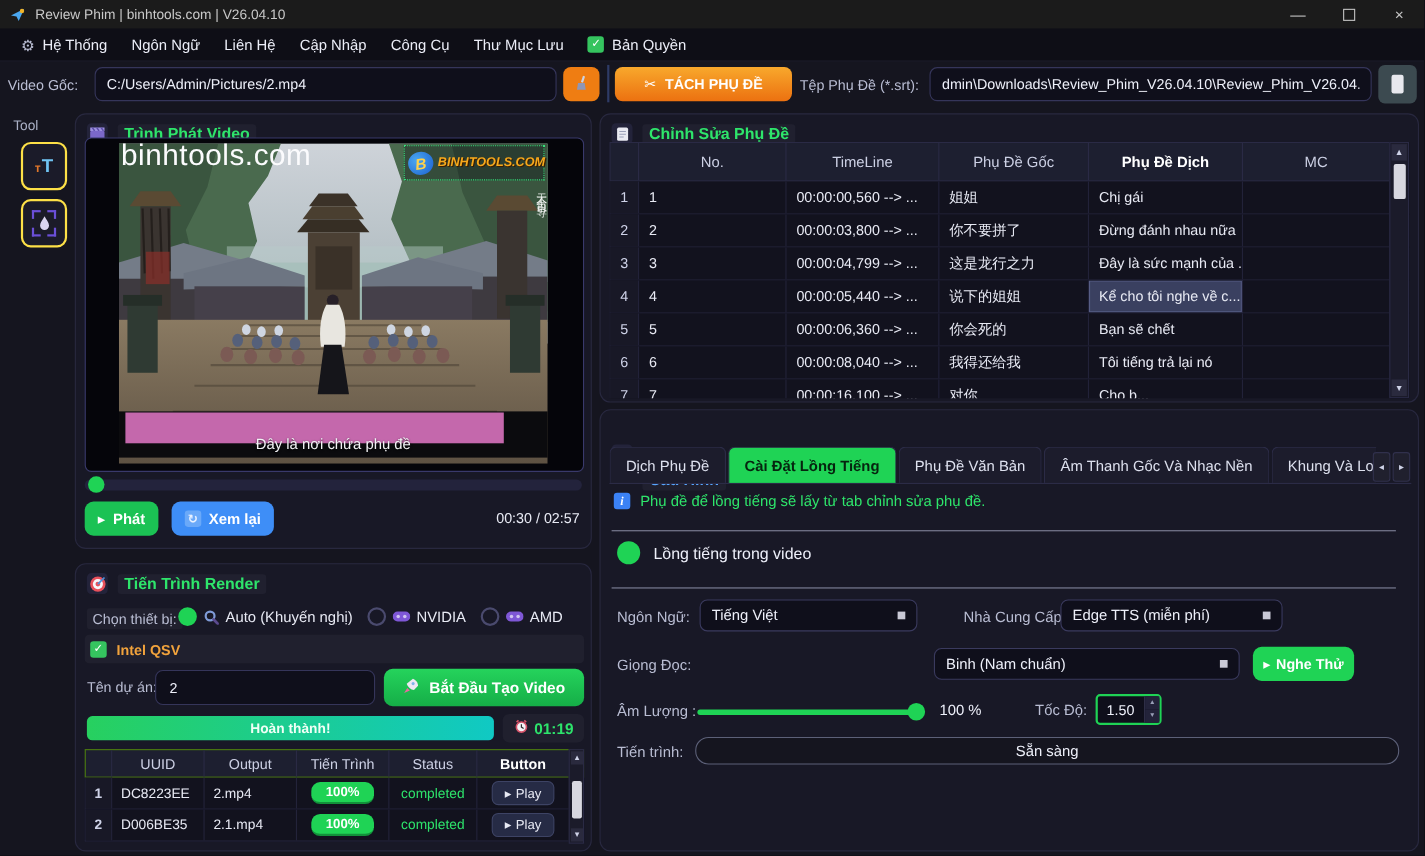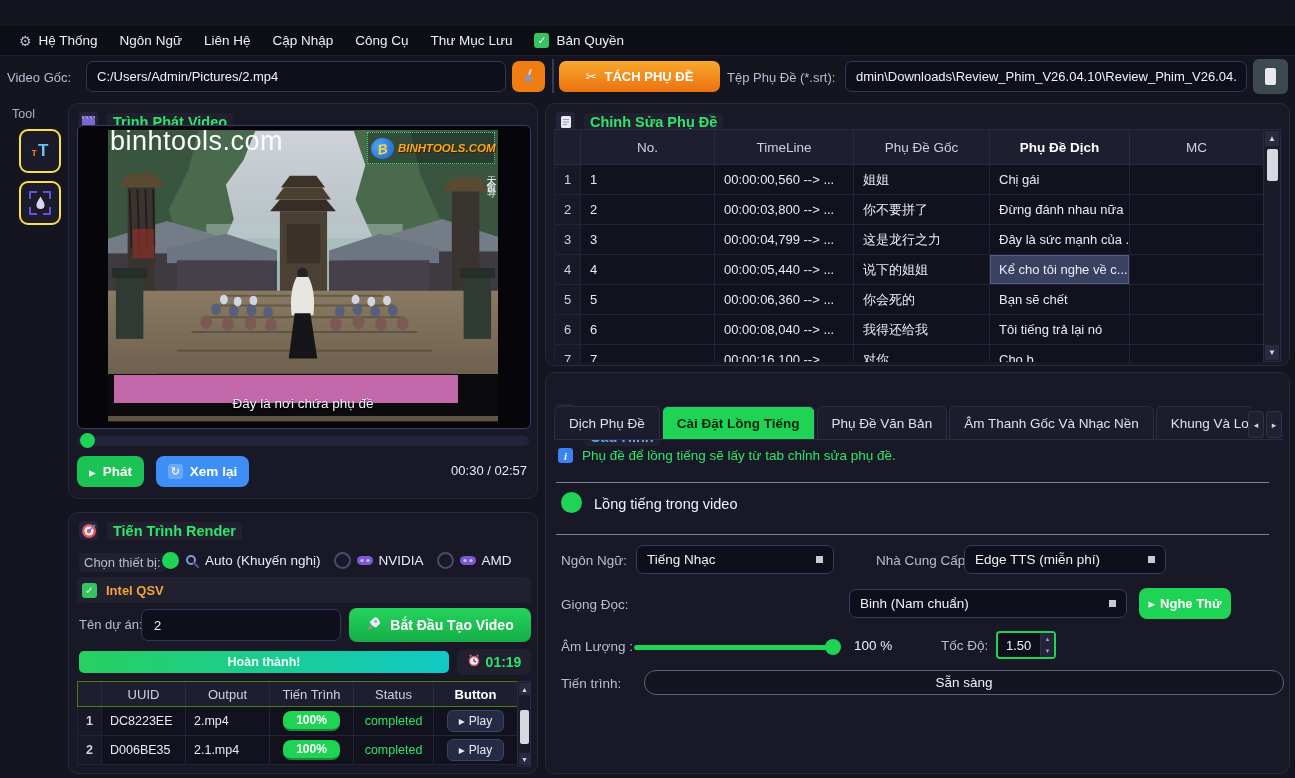--- a/index.html
+++ b/index.html
@@ -205,6 +205,22 @@
 
 <div class="app">
 
+  <div class="titlebar">
+    <span class="app-logo">
+      <svg width="14" height="14" viewBox="0 0 14 14">
+          <path d="M1 8 L13 2 L8 13 L6 9 Z" fill="#4aa7f0"></path>
+          <circle cx="11" cy="4" r="2" fill="#f0b429"></circle>
+        </svg>
+    </span>
+    <span class="title">Review Phim | binhtools.com | V26.04.10</span>
+    <div class="wincontrols">
+      <span class="wc">—</span>
+      <span class="wc wc-max">
+          <i></i>
+        </span>
+      <span class="wc">×</span>
+    </div>
+  </div>
 
   <div class="menubar">
       <div class="menu-item">

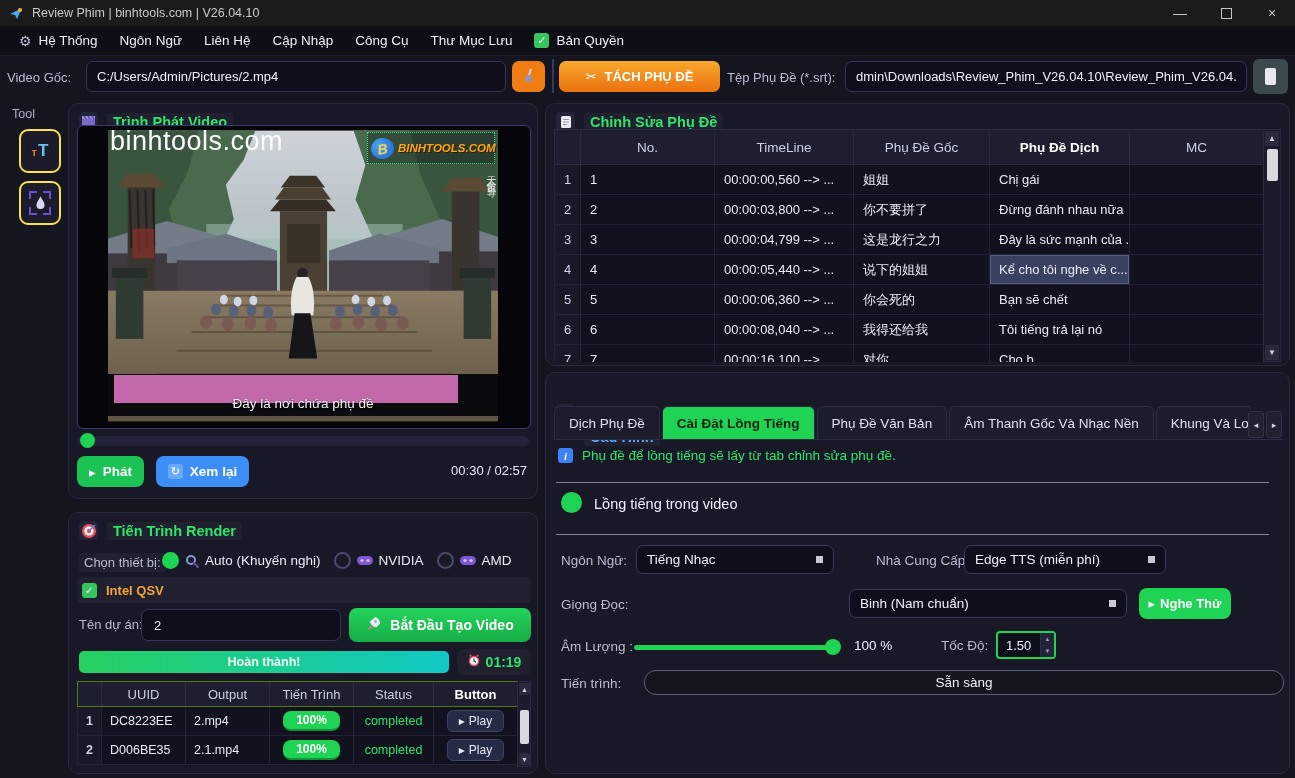--- a/index.html
+++ b/index.html
@@ -640,7 +640,7 @@
 
     <span class="cfg-label" id="lbl-lang">Ngôn Ngữ:</span>
     <div class="select" id="sel-lang">
-      <span>Tiếng Nhạc</span>
+      <span>Tiếng Việt</span>
       <span class="sel-ind"></span>
     </div>
     <span class="cfg-label" id="lbl-provider">Nhà Cung Cấp:</span>

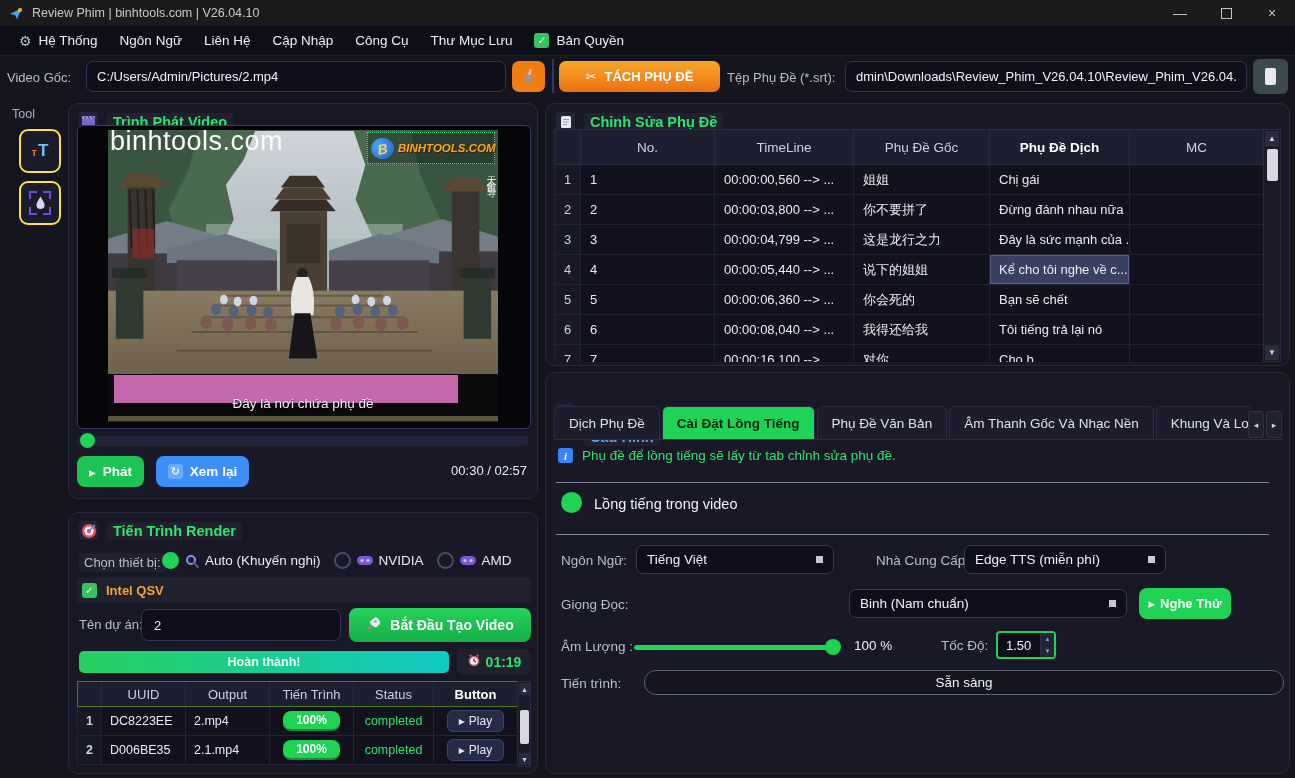--- a/index.html
+++ b/index.html
@@ -197,7 +197,7 @@
   #speed-value{flex:1;padding-left:8px;font-size:13px;color:#eef0fa;}
   .spin{width:13px;display:flex;flex-direction:column;border-left:1px solid #2e2e46;}
   .spin span{height:12px;display:flex;align-items:center;justify-content:center;font-size:6px;color:#9aa0b8;background:#23233a;cursor:pointer;}
-  #cfg-progress{position:absolute;left:98px;top:297px;width:640px;height:25px;border:1px solid #5c6078;border-radius:12px;
+  #cfg-progress{position:absolute;left:86px;top:297px;width:640px;height:25px;border:1px solid #5c6078;border-radius:12px;
                 background:#15151f;display:flex;align-items:center;justify-content:center;font-size:13.5px;color:#eef0fa;box-sizing:border-box;}
 </style>
 </head>

